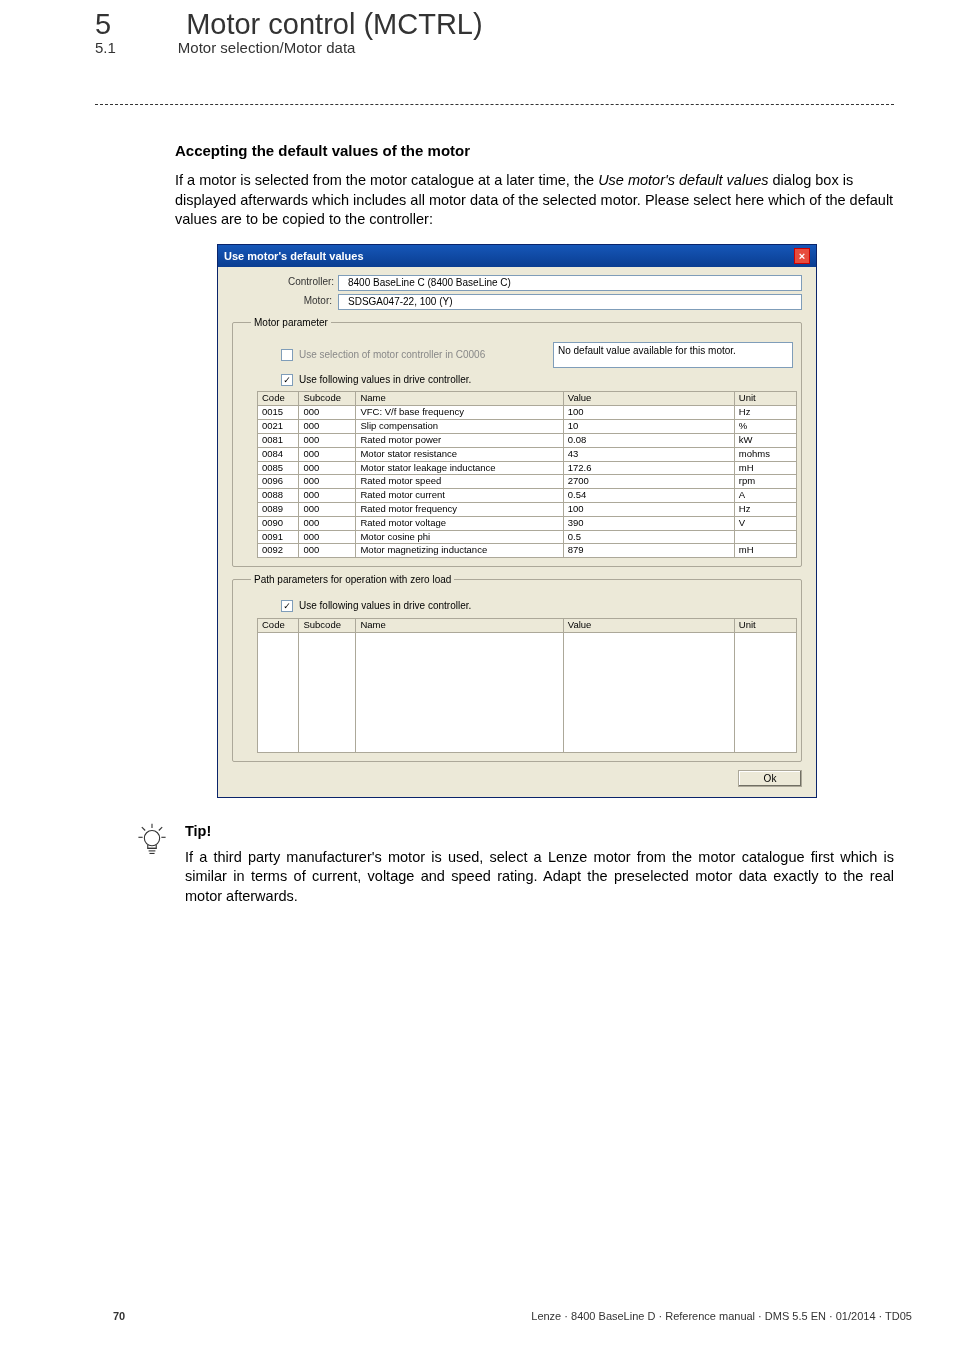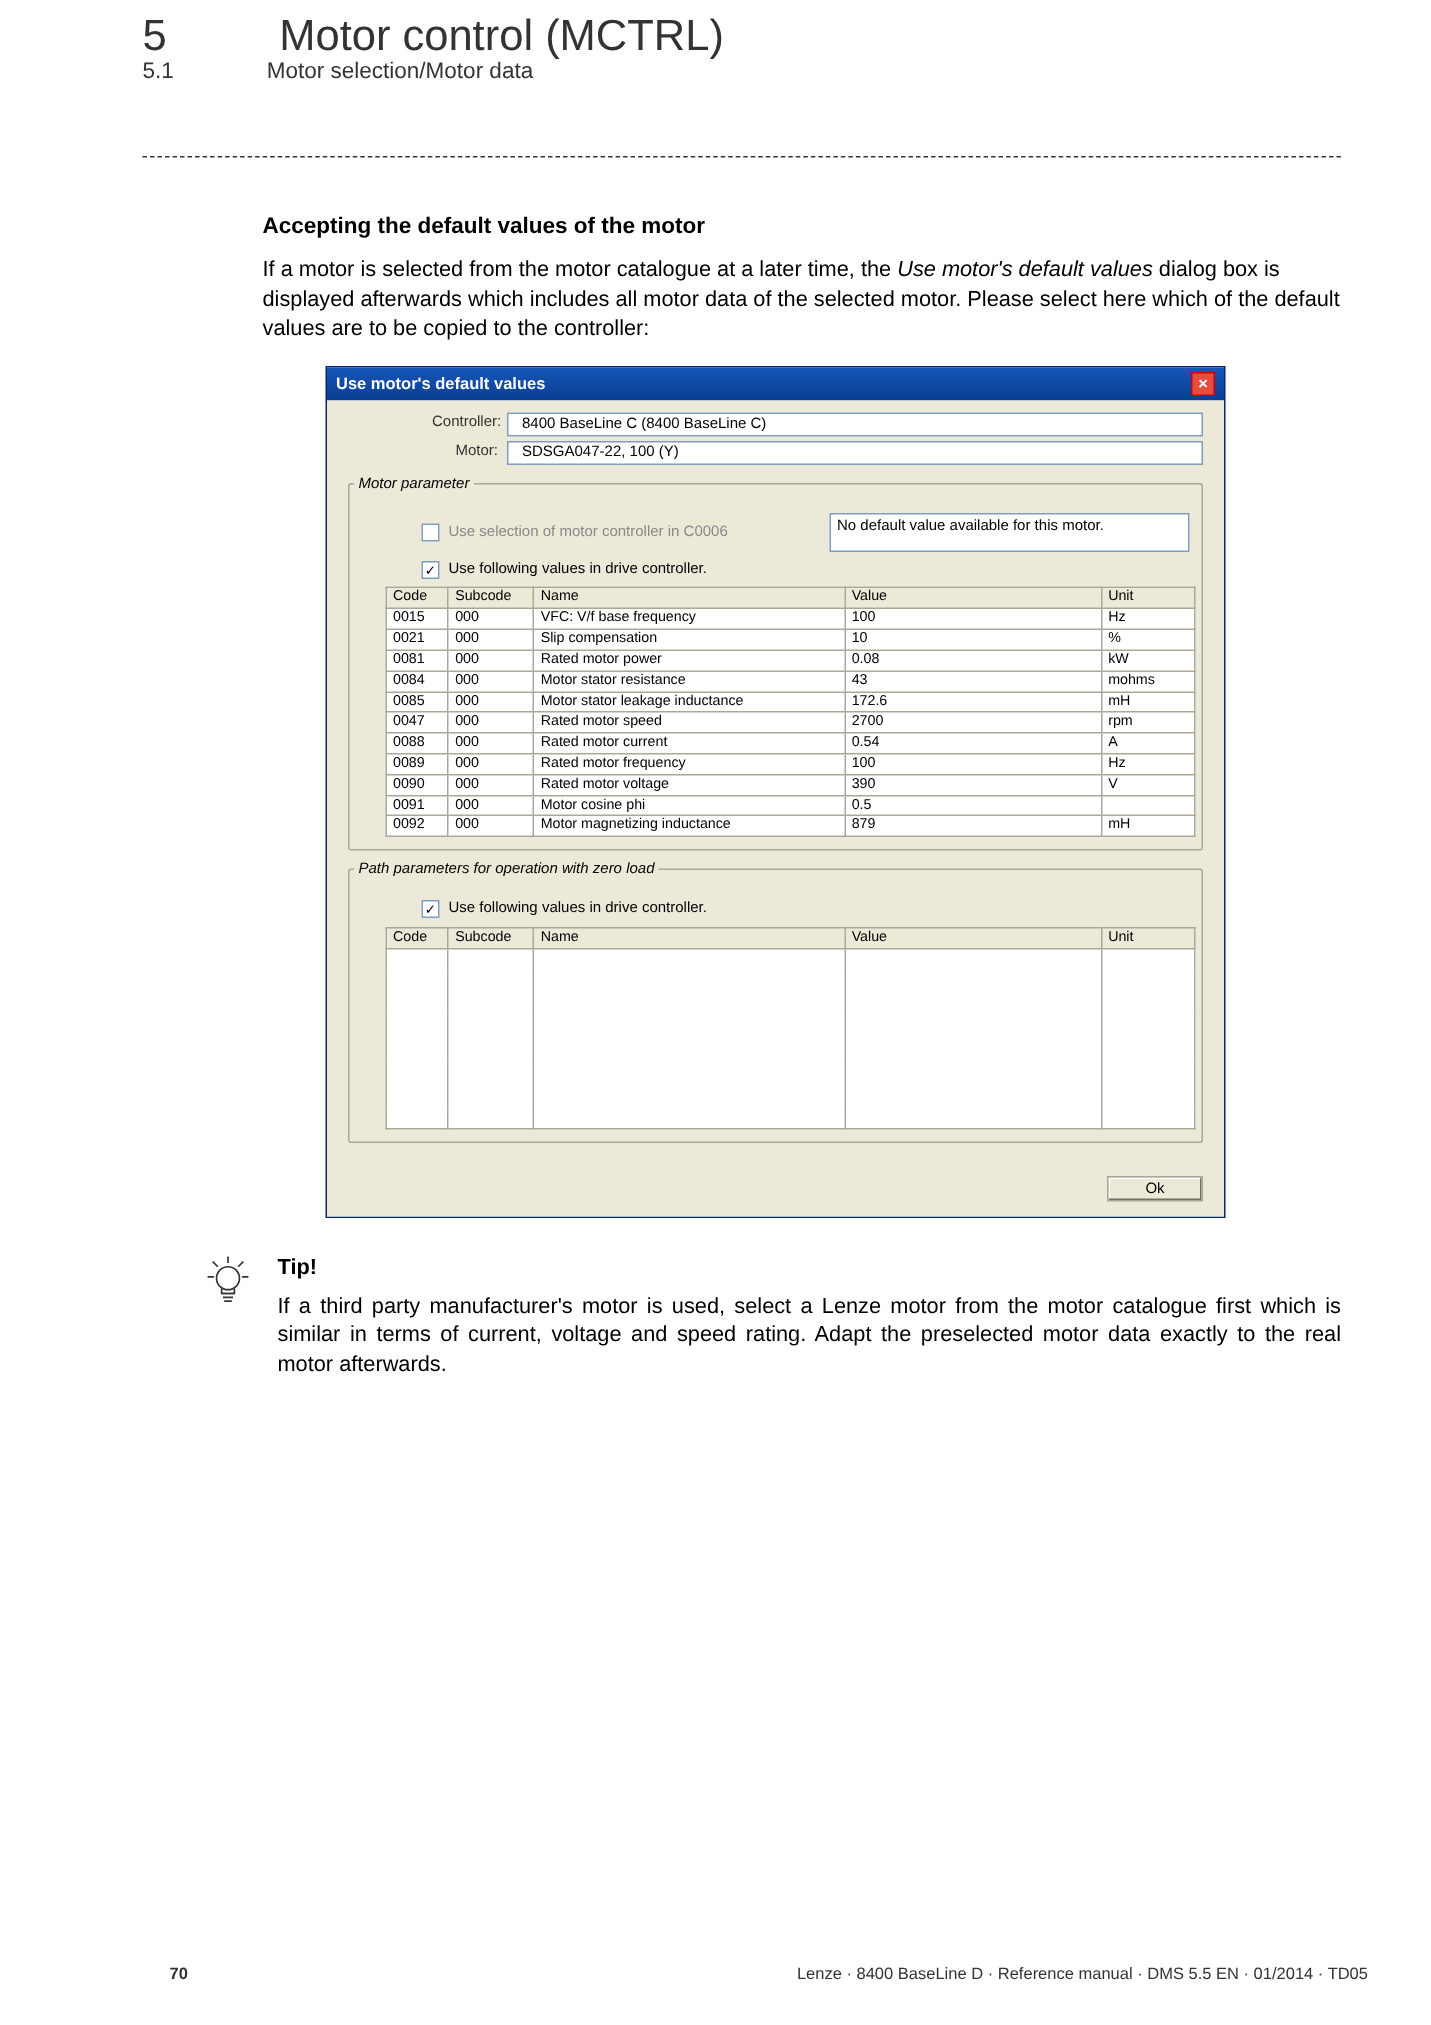--- a/index.html
+++ b/index.html
@@ -103,8 +103,8 @@
     padding: 14px 8px 6px 8px;
   }
   .group-title {
-    position: absolute; top: -7px; left: 3px;
-    background: #ece9d8; padding: 0 3px; font-size: 10px; font-style: italic;
+    position: absolute; top: -7px; left: 18px;
+    background: #ece9d8; padding: 0 3px; font-size: 10px;
   }
   .cb-row { display: flex; align-items: center; gap: 6px; margin: 5px 0; padding-left: 40px; }
   .cb { width: 12px; height: 12px; border: 1px solid #7f9db9; background: #fff; display: inline-flex; align-items: center; justify-content: center; font-size: 9px; }

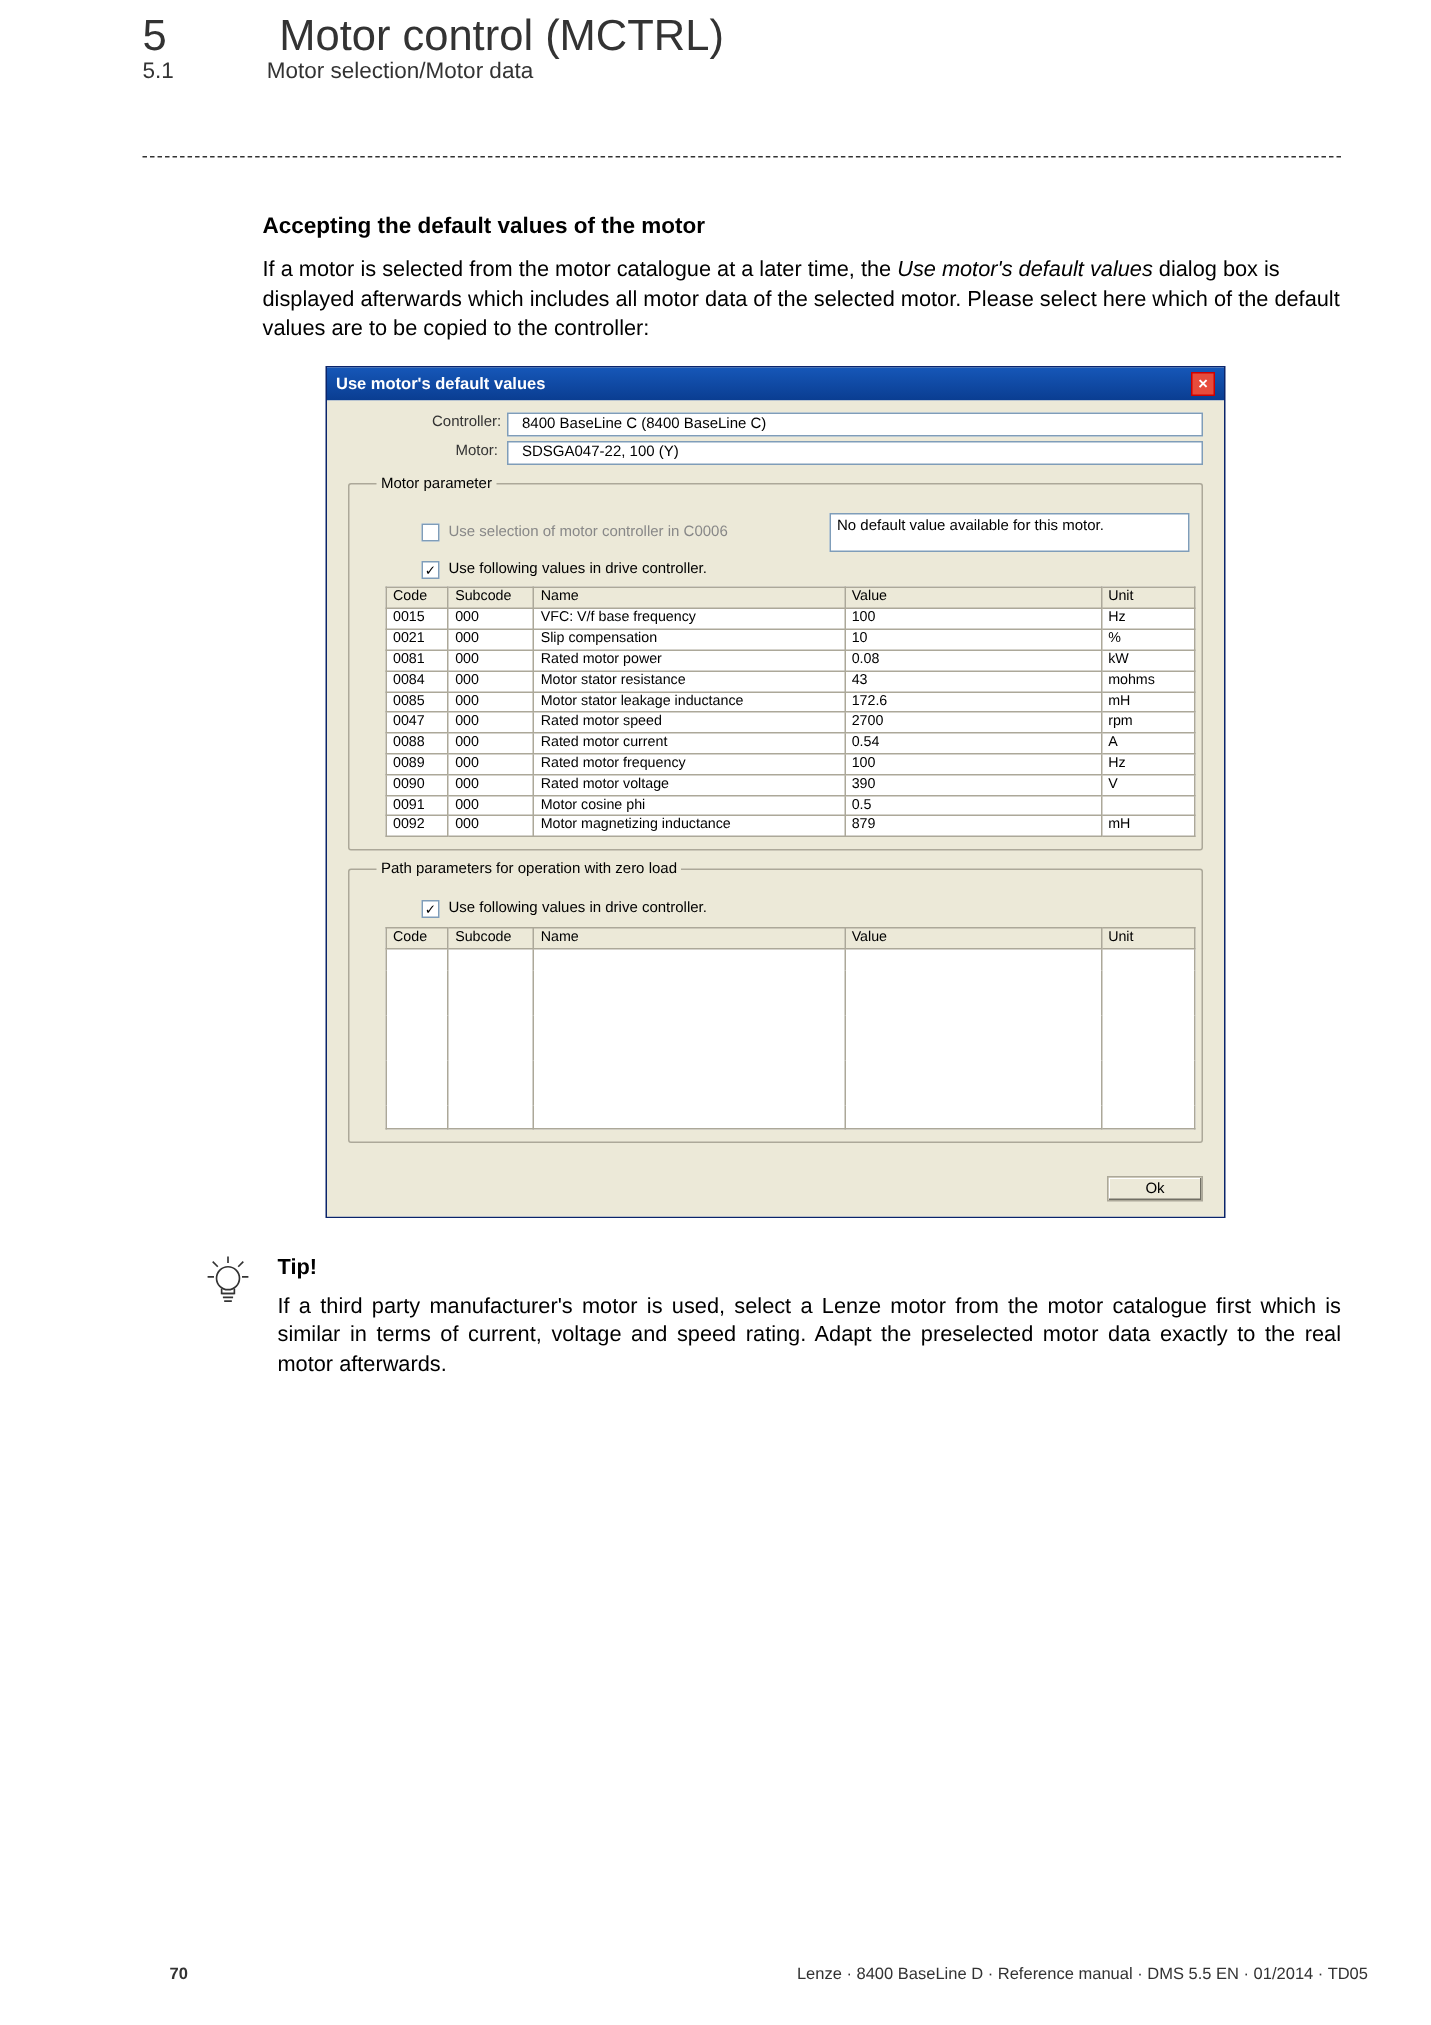--- a/index.html
+++ b/index.html
@@ -260,7 +260,7 @@
                   <td>mH</td>
                 </tr>
                 <tr>
-                  <td>0047</td>
+                  <td>0096</td>
                   <td>000</td>
                   <td>Rated motor speed</td>
                   <td>2700</td>

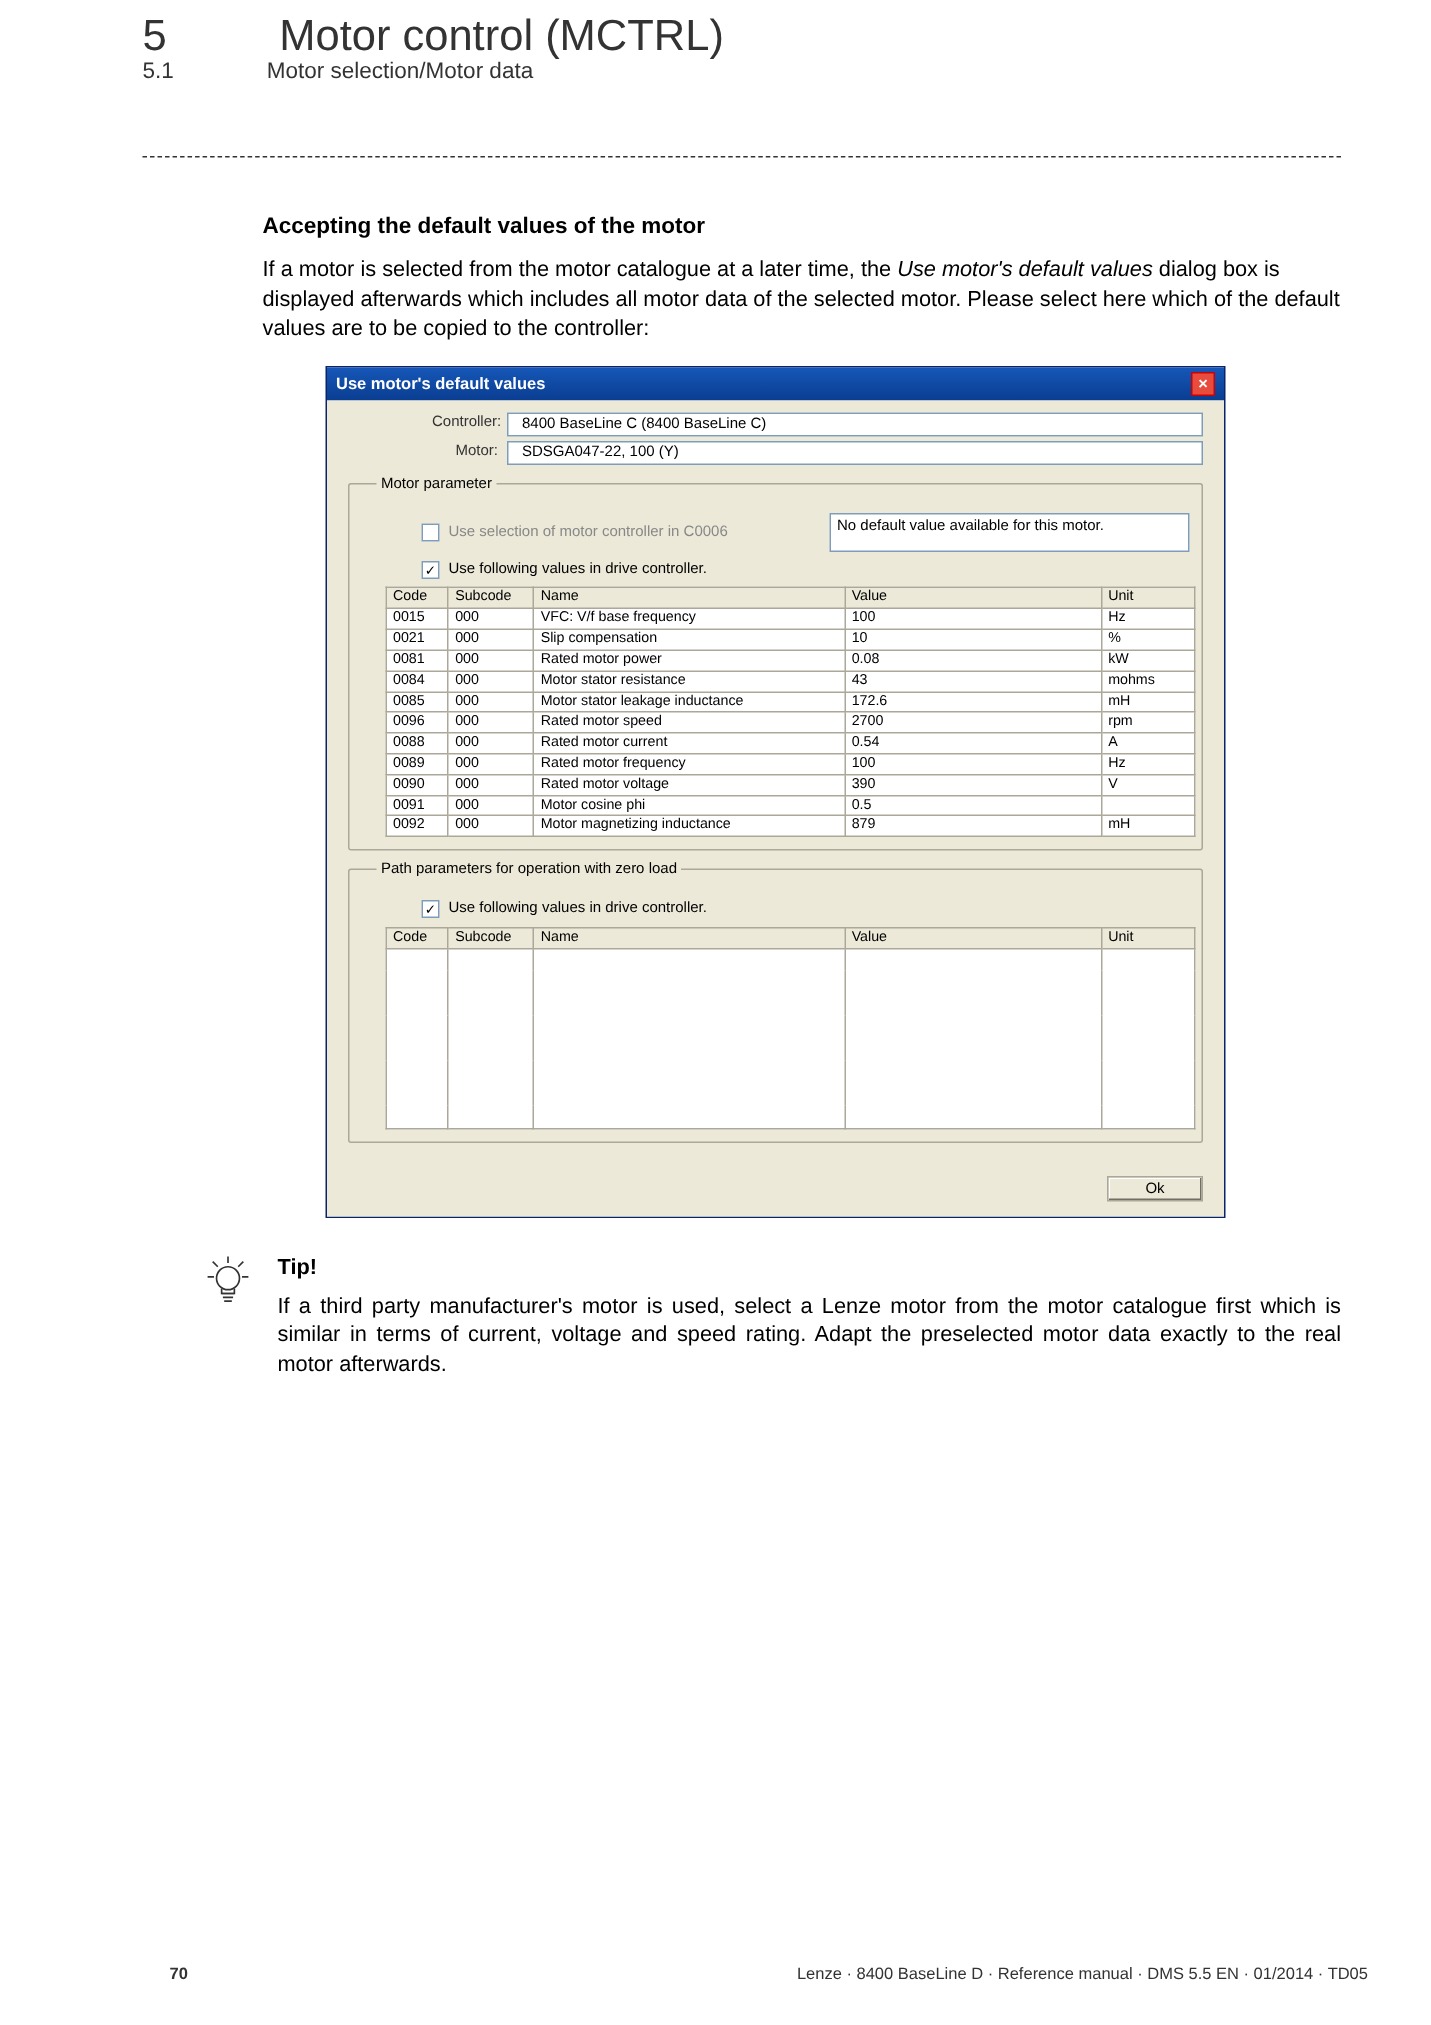--- a/index.html
+++ b/index.html
@@ -137,7 +137,7 @@
   .grid2 { height: 120px; background: #fff; }
   .grid2 td { border-top: none; border-bottom: none; }
   .grid2 tr:last-child td { border-bottom: 1px solid #aca899; }
-  .ok-row { text-align: right; margin-top: 22px; }
+  .ok-row { text-align: right; margin-top: 8px; }
   .ok-btn {
     display: inline-block; width: 64px; text-align: center;
     border: 1px solid #aca899; background: #ece9d8;

